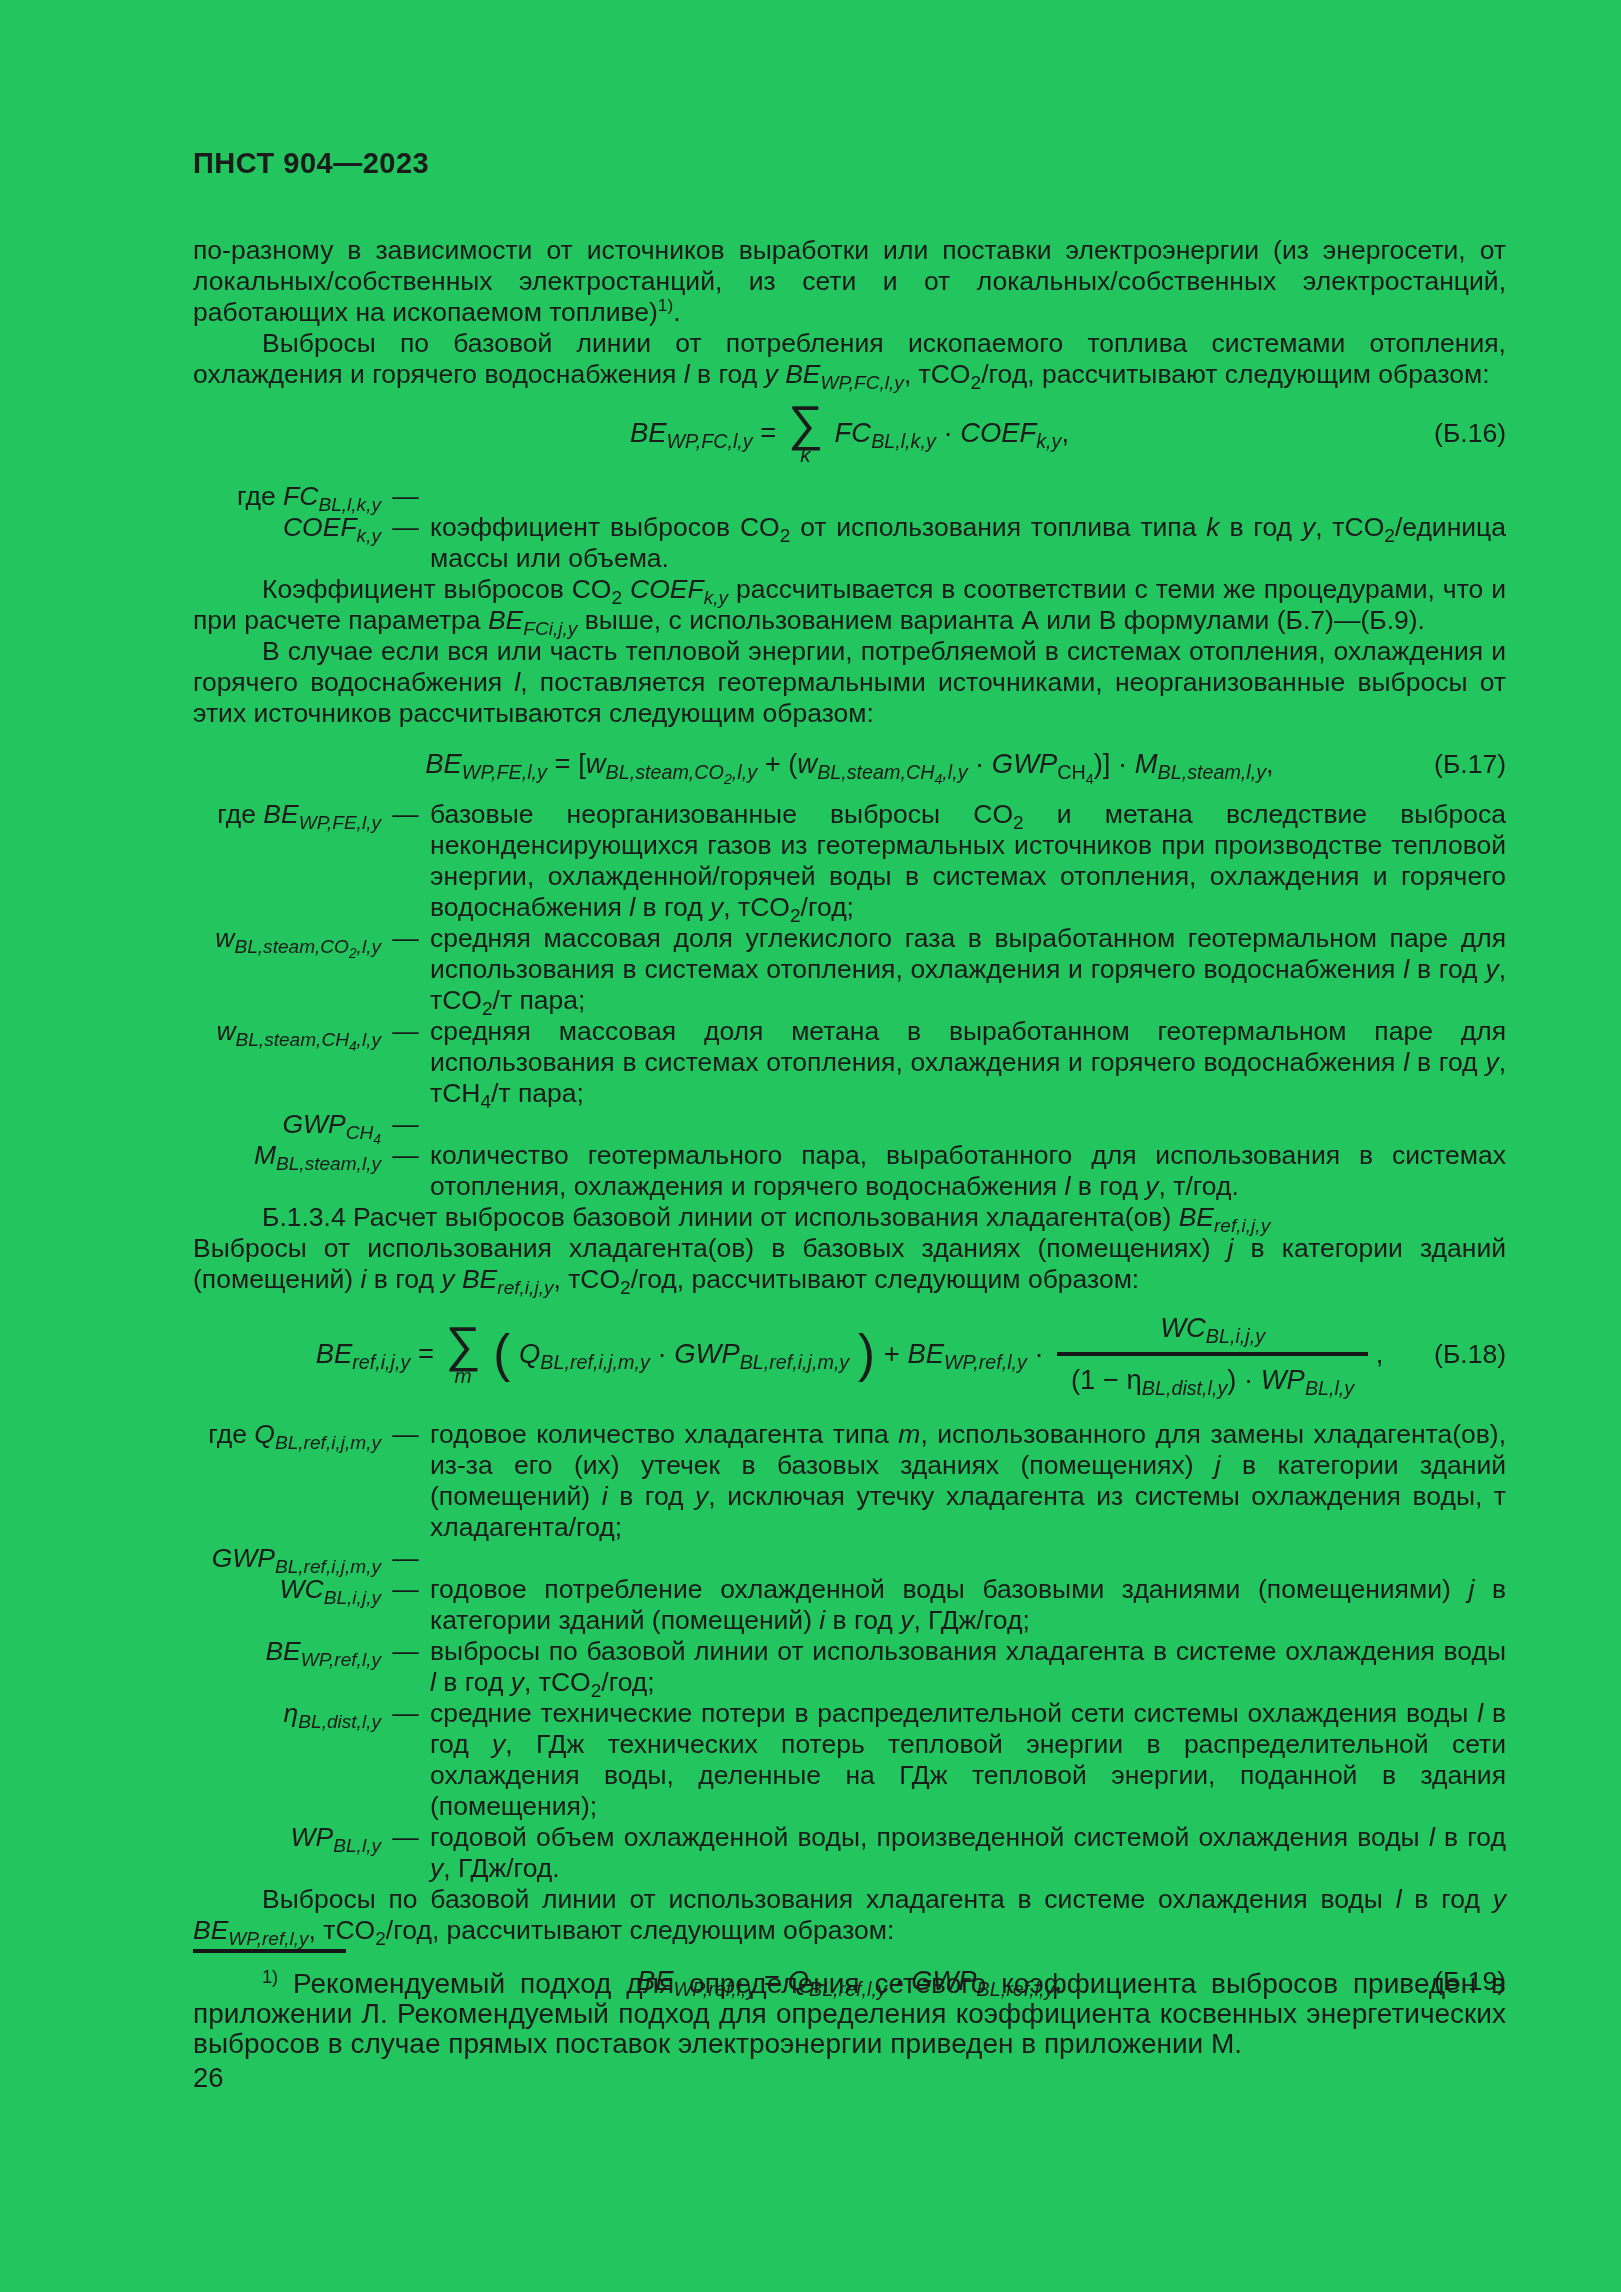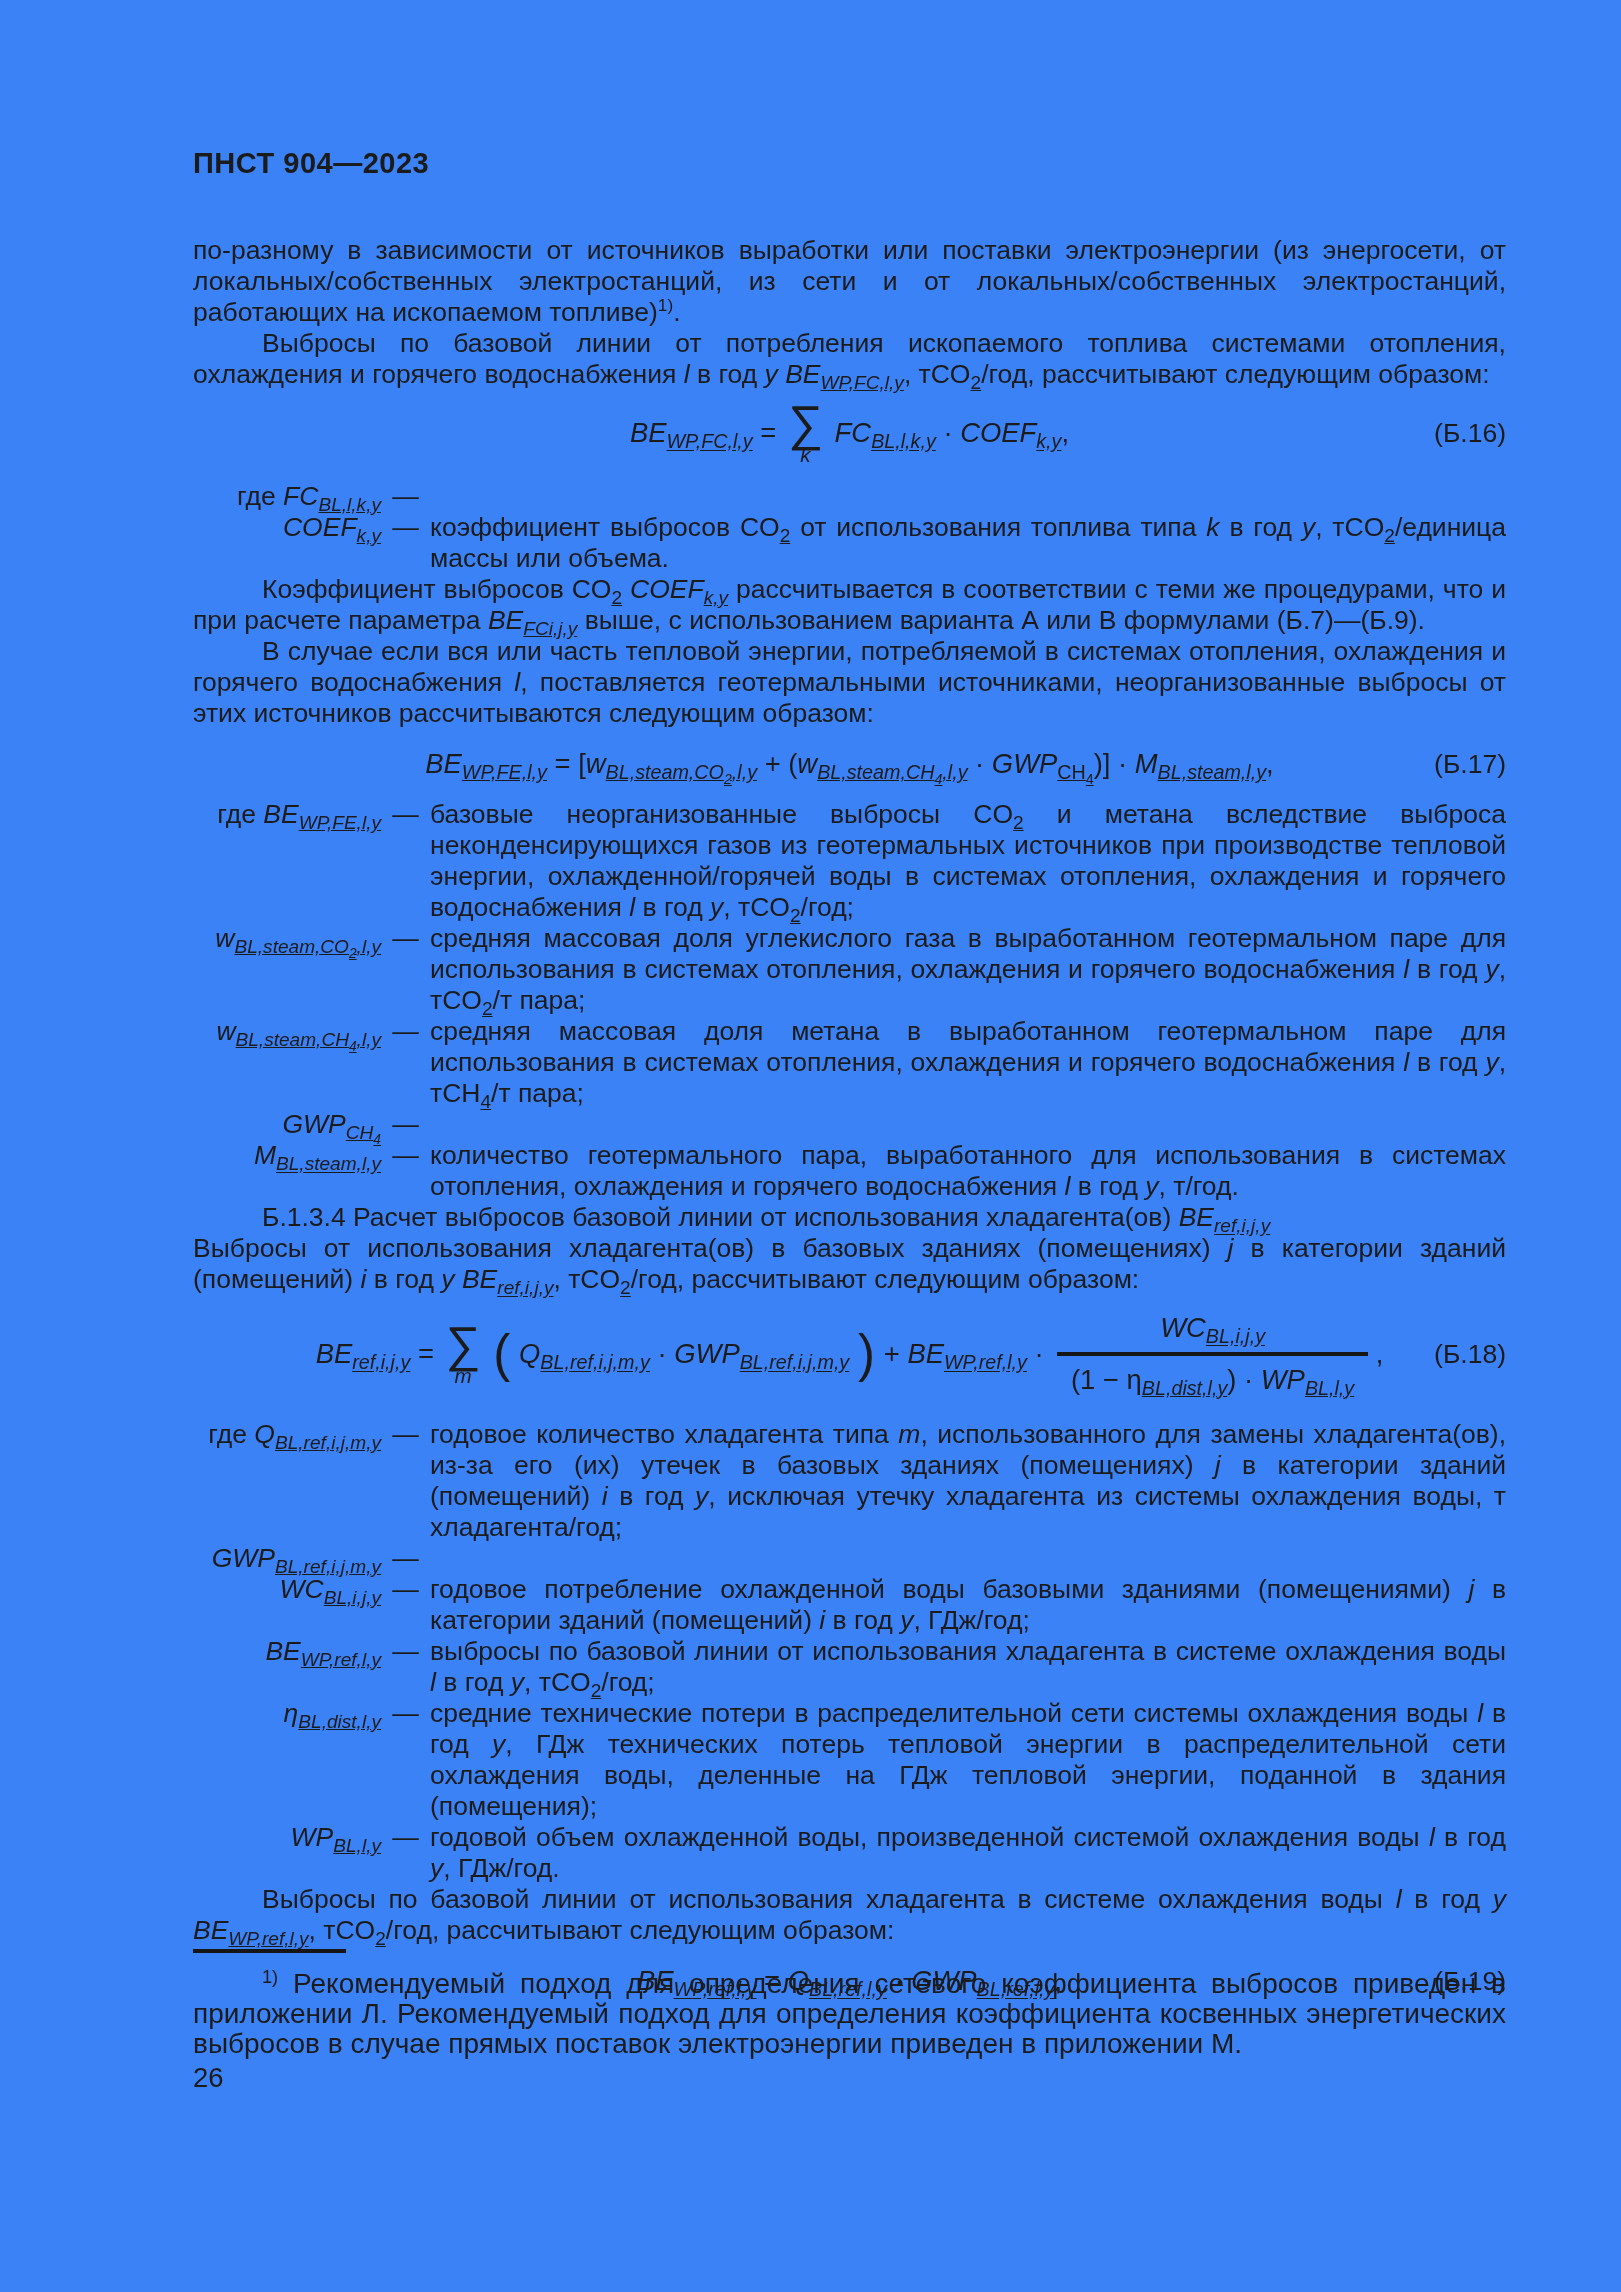--- a/index.html
+++ b/index.html
@@ -4,7 +4,7 @@
 <style>
   html,body { margin:0; padding:0; background:#ffffff; }
   .page {
-    position:relative; width:1621px; height:2293px; background:#3b82f6;
+    position:relative; width:1621px; height:2293px; background:#22c55e;
     font-family:"Liberation Sans", sans-serif; color:#1b1b1b;
     overflow:hidden;
   }

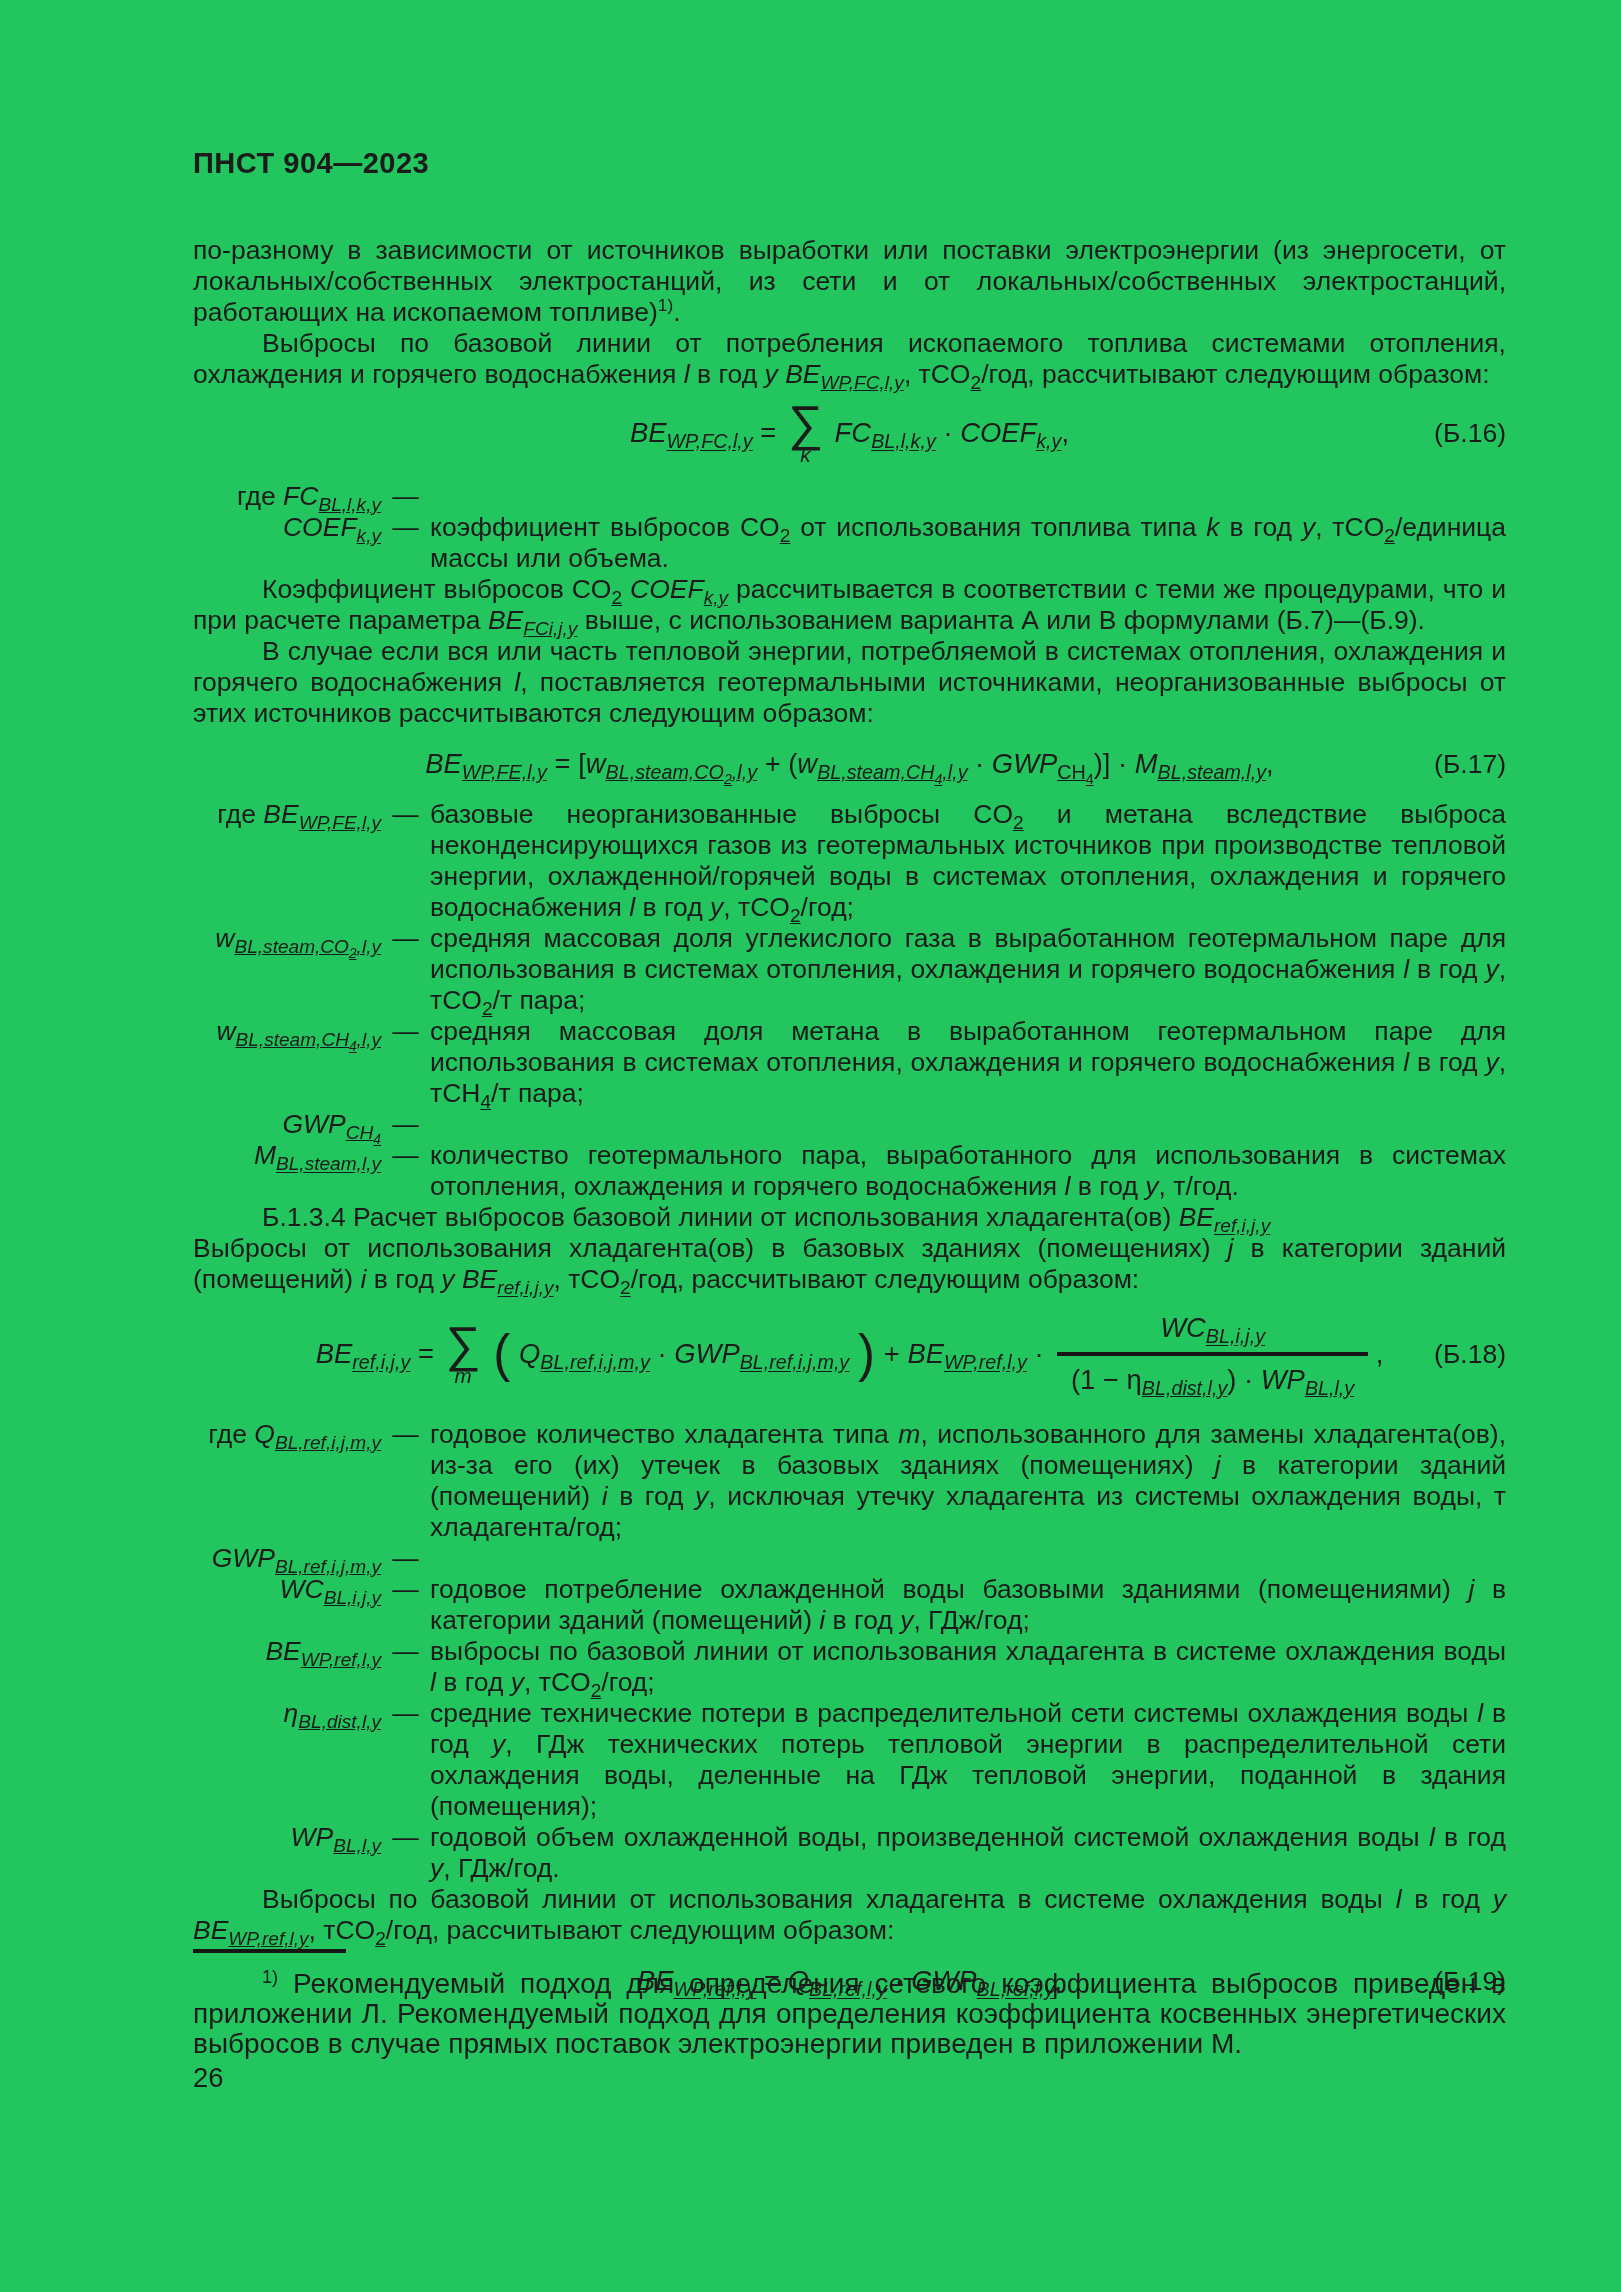--- a/index.html
+++ b/index.html
@@ -12,7 +12,7 @@
   .doc-header { font-size:29px; font-weight:bold; letter-spacing:0.5px; margin:0 0 55px 0; }
   p.body { margin:0; font-size:26.5px; line-height:31px; text-align:justify; hyphens:auto; }
   p.indent { text-indent:69px; }
-  sub { font-size:72%; line-height:0;text-decoration:underline; }
+  sub { font-size:72%; line-height:0; }
   sup { font-size:65%; line-height:0; }
 
   .eq-row { position:relative; display:flex; justify-content:center; align-items:center; }

